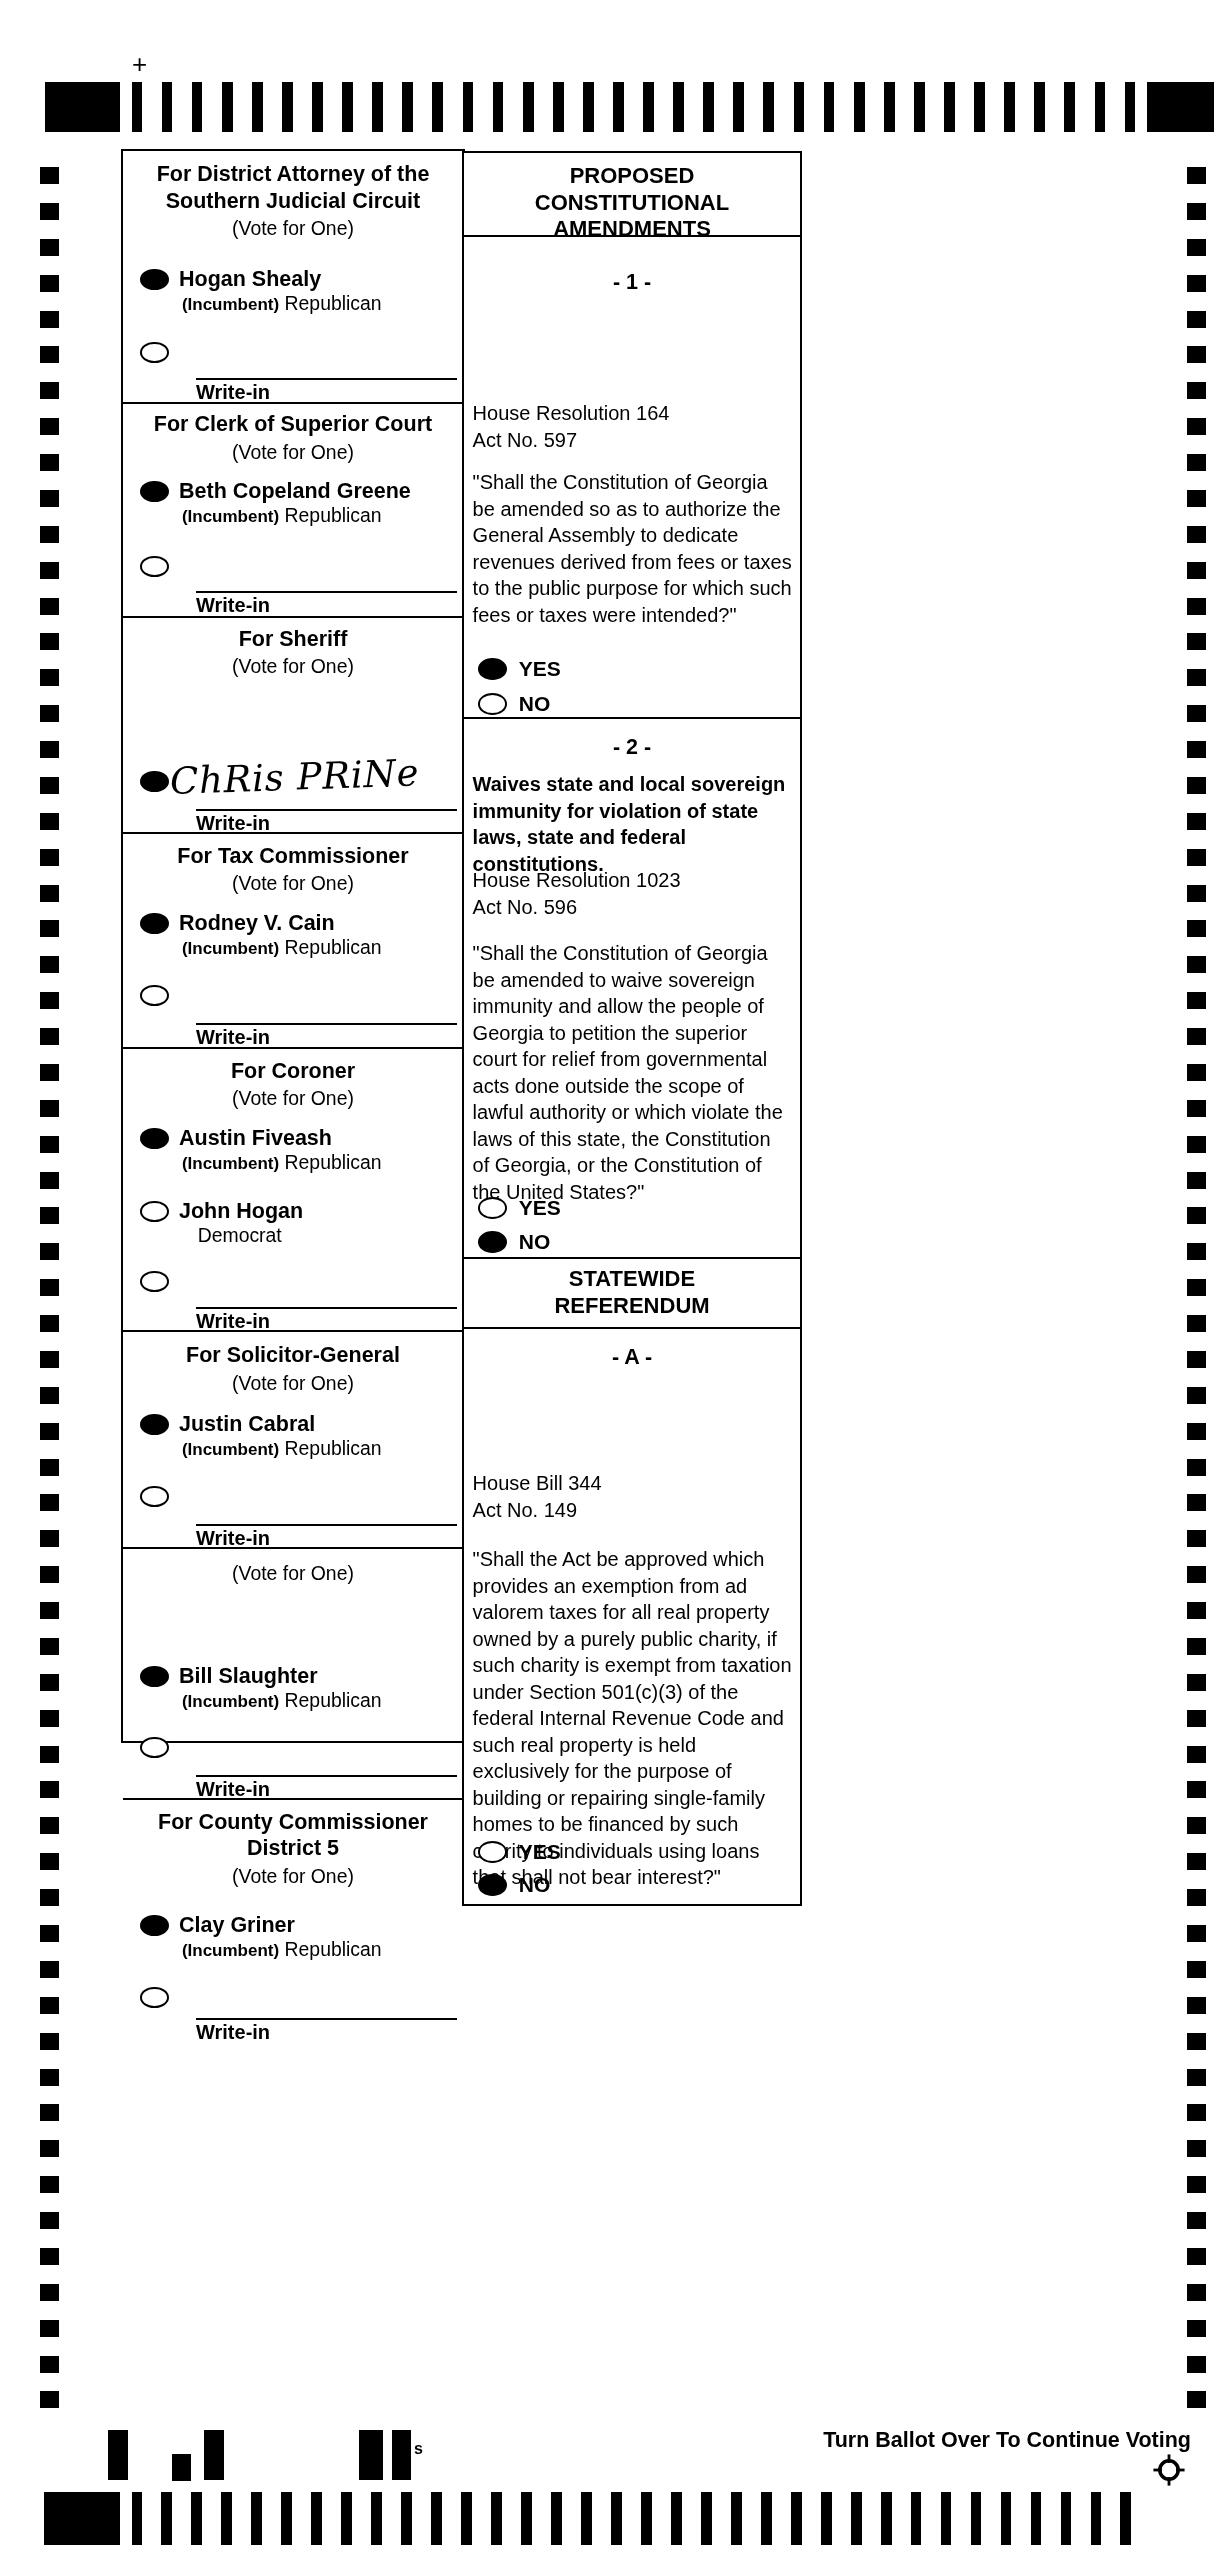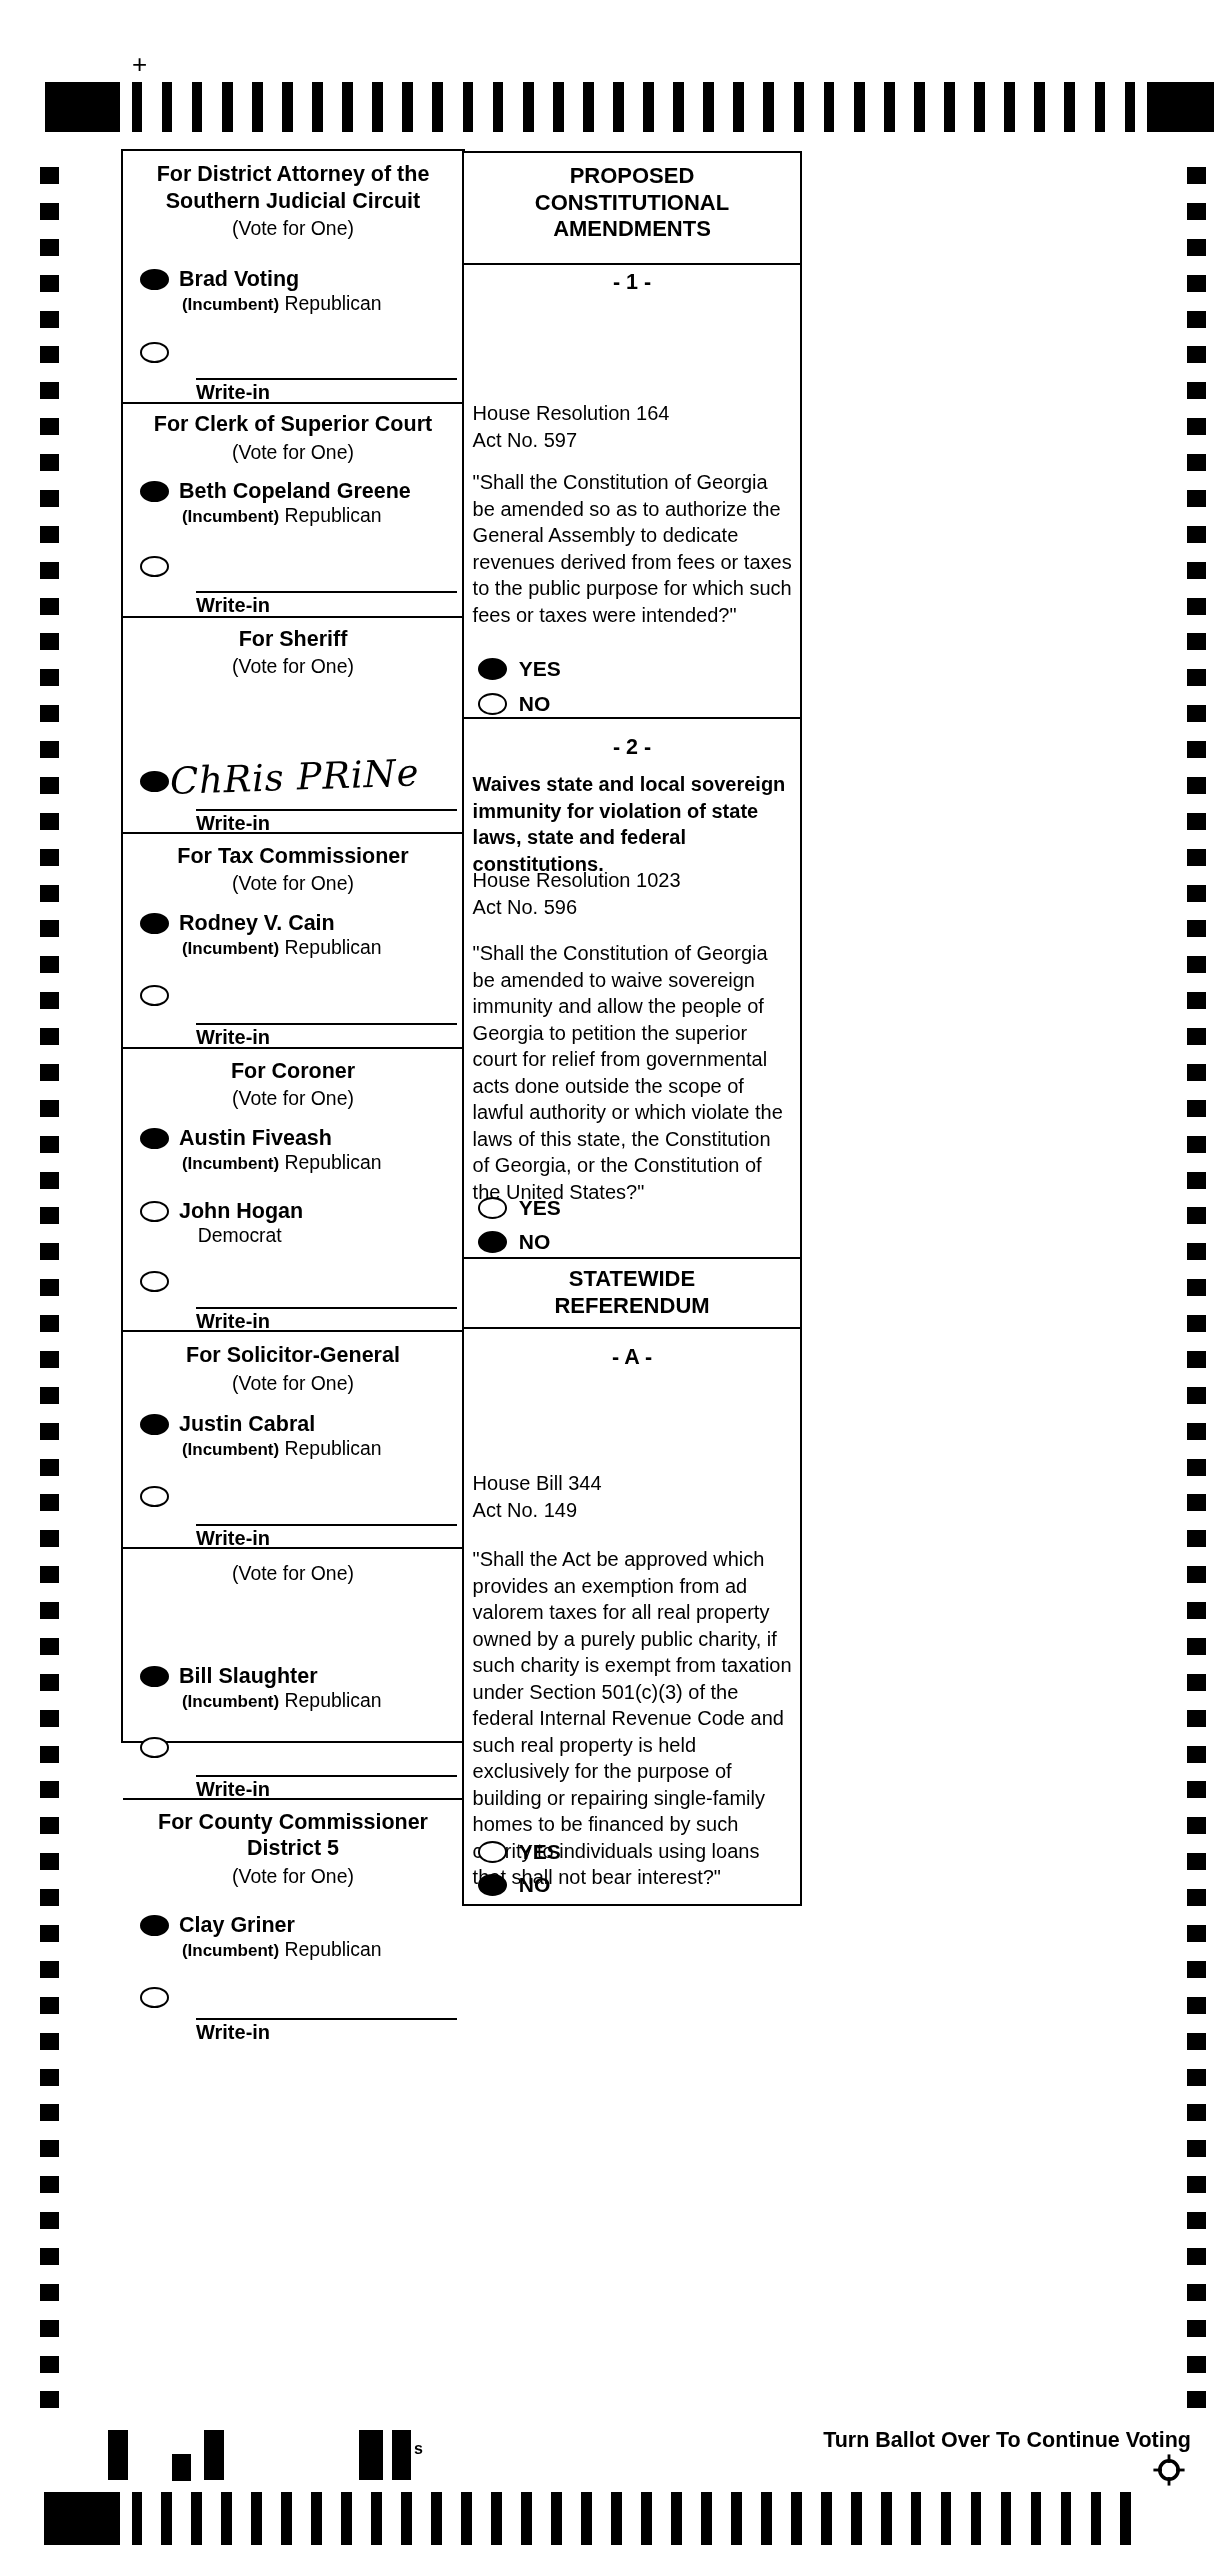--- a/index.html
+++ b/index.html
@@ -428,7 +428,7 @@
 
   <div id="right-box" class="bbox">
 
-    <div class="m-sec" style="top:0;height:112px">
+    <div class="m-sec" style="top:0;height:84px">
       <div class="m-htxt" style="top:10px">
         <div>PROPOSED</div>
         <div>CONSTITUTIONAL</div>

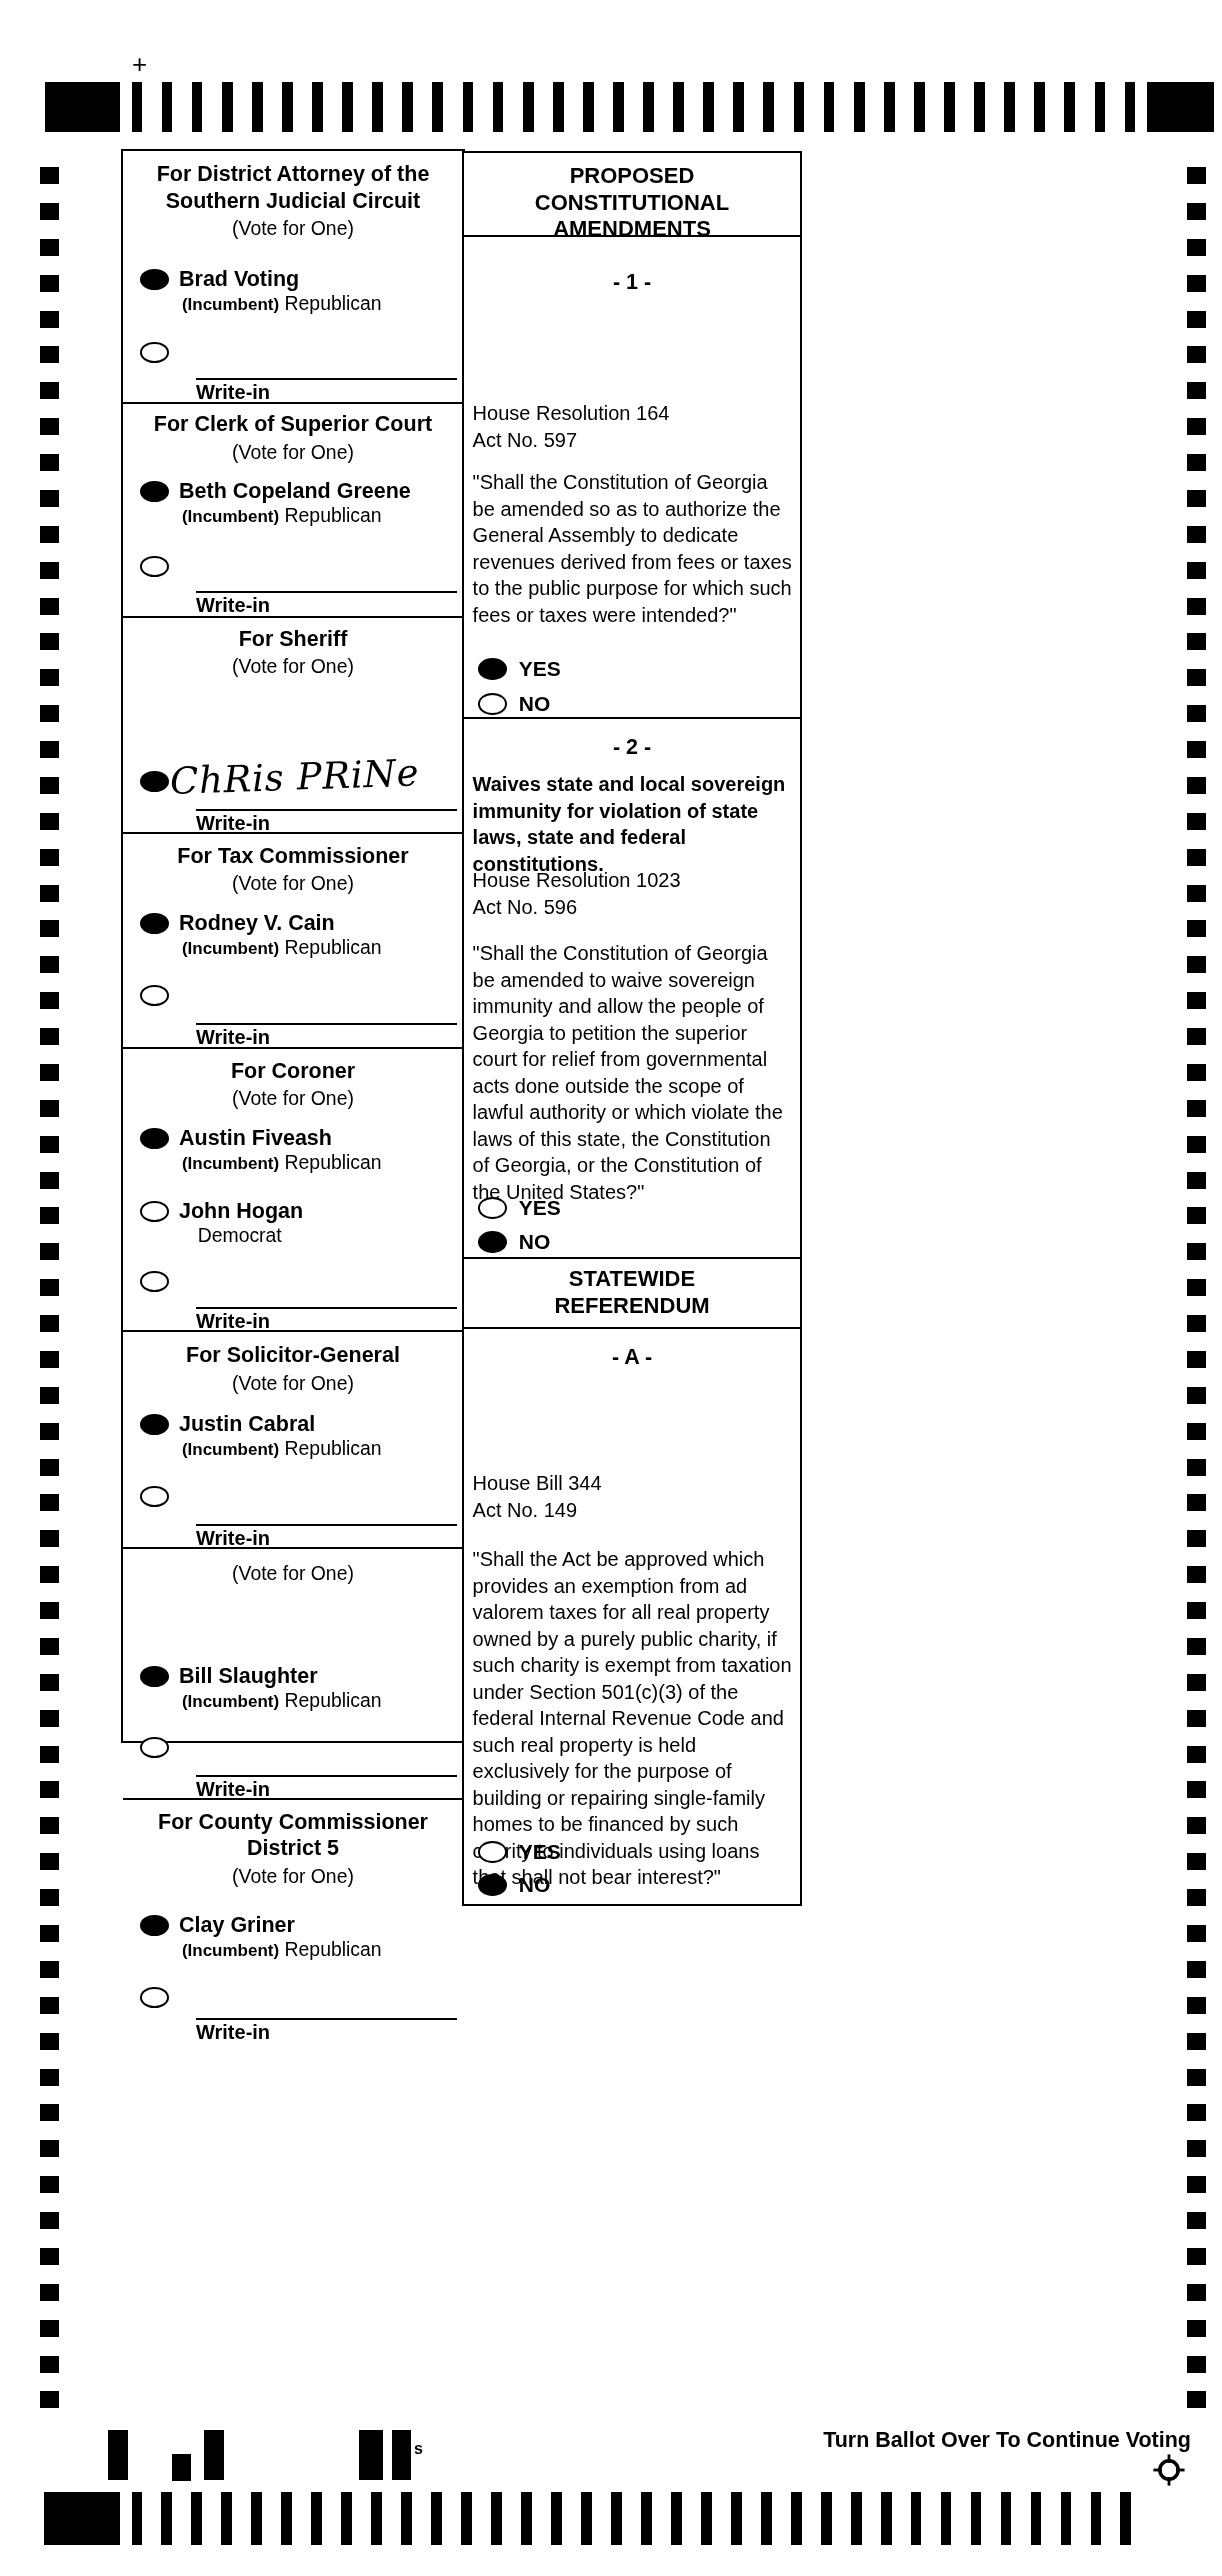--- a/index.html
+++ b/index.html
@@ -252,7 +252,7 @@
       <div class="cand" style="top:115px">
         <span class="bubble filled"></span>
         <span>
-          <span class="cand-name">Brad Voting</span>
+          <span class="cand-name">Hogan Shealy</span>
           <div class="cand-sub"><span class="inc">(Incumbent)</span> <span>Republican</span></div>
         </span>
       </div>

